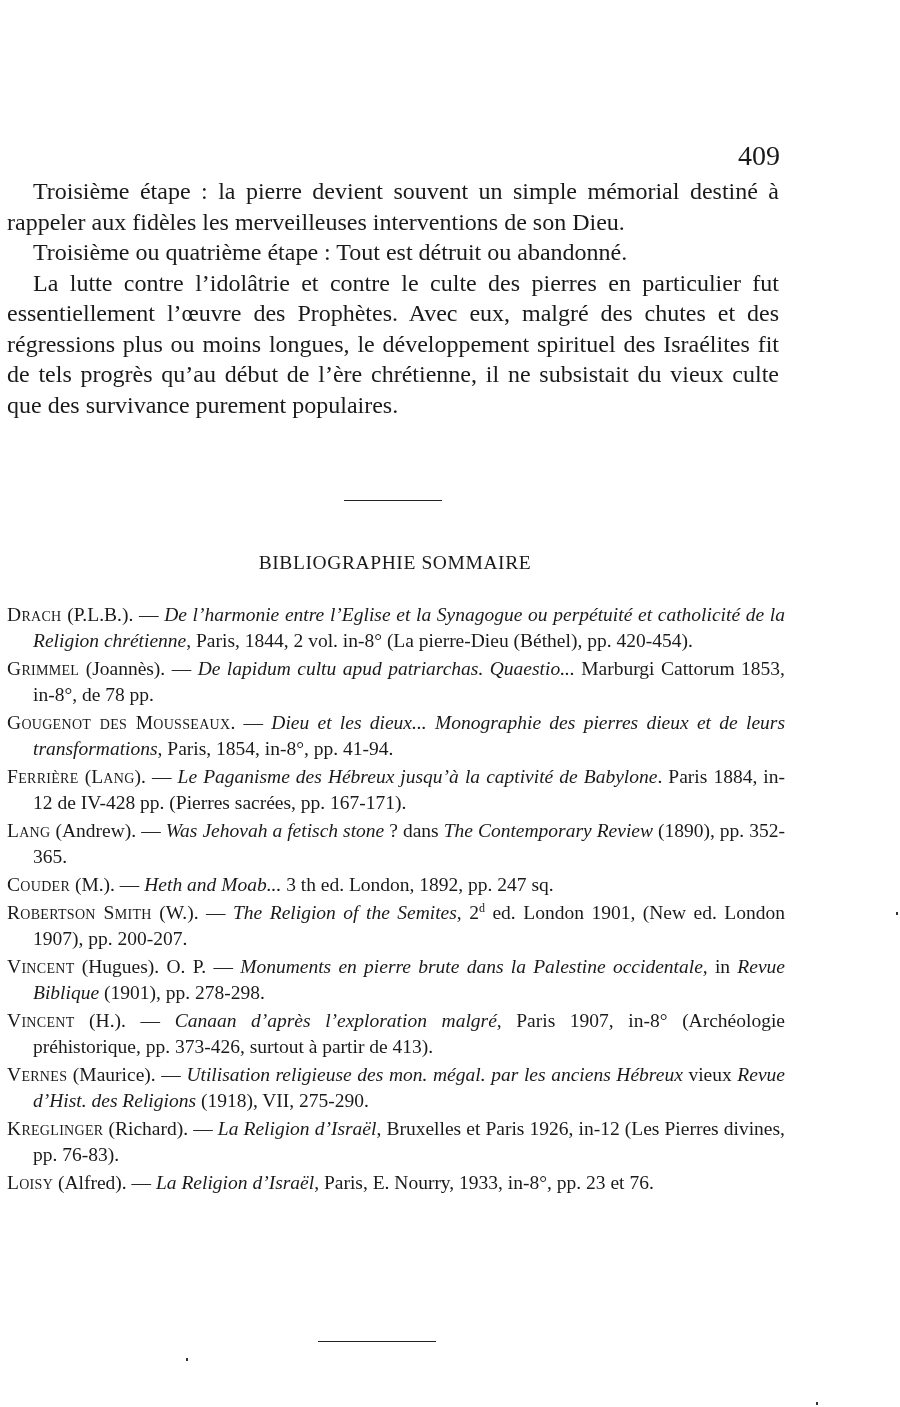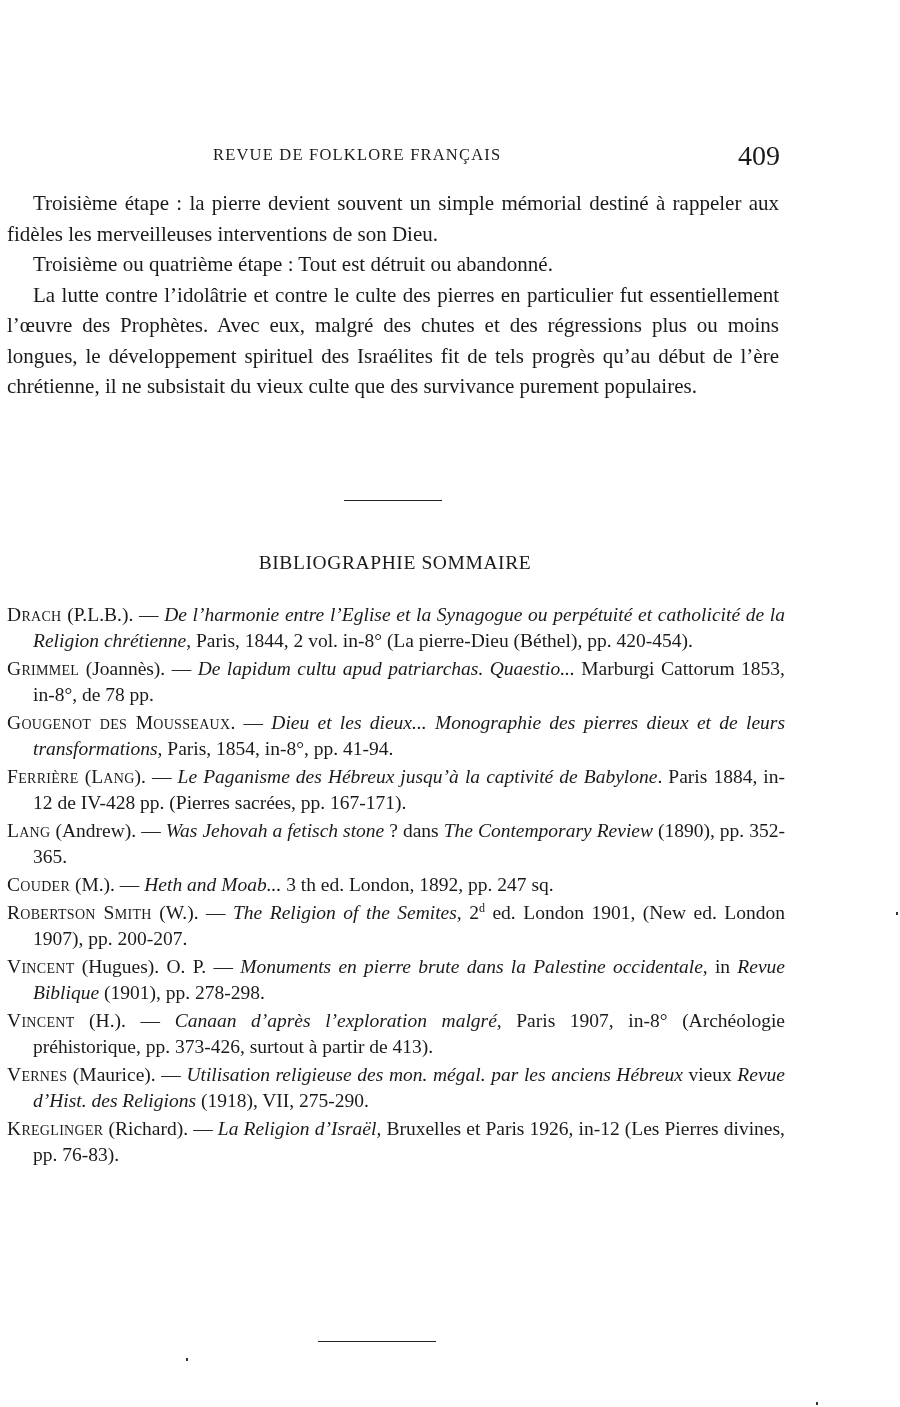--- a/index.html
+++ b/index.html
@@ -29,7 +29,6 @@
 <div class="page">
 
   <div class="running-head">
-    <span class="running-title">REVUE DE FOLKLORE FRANÇAIS</span>
     <span class="page-number">409</span>
   </div>
 

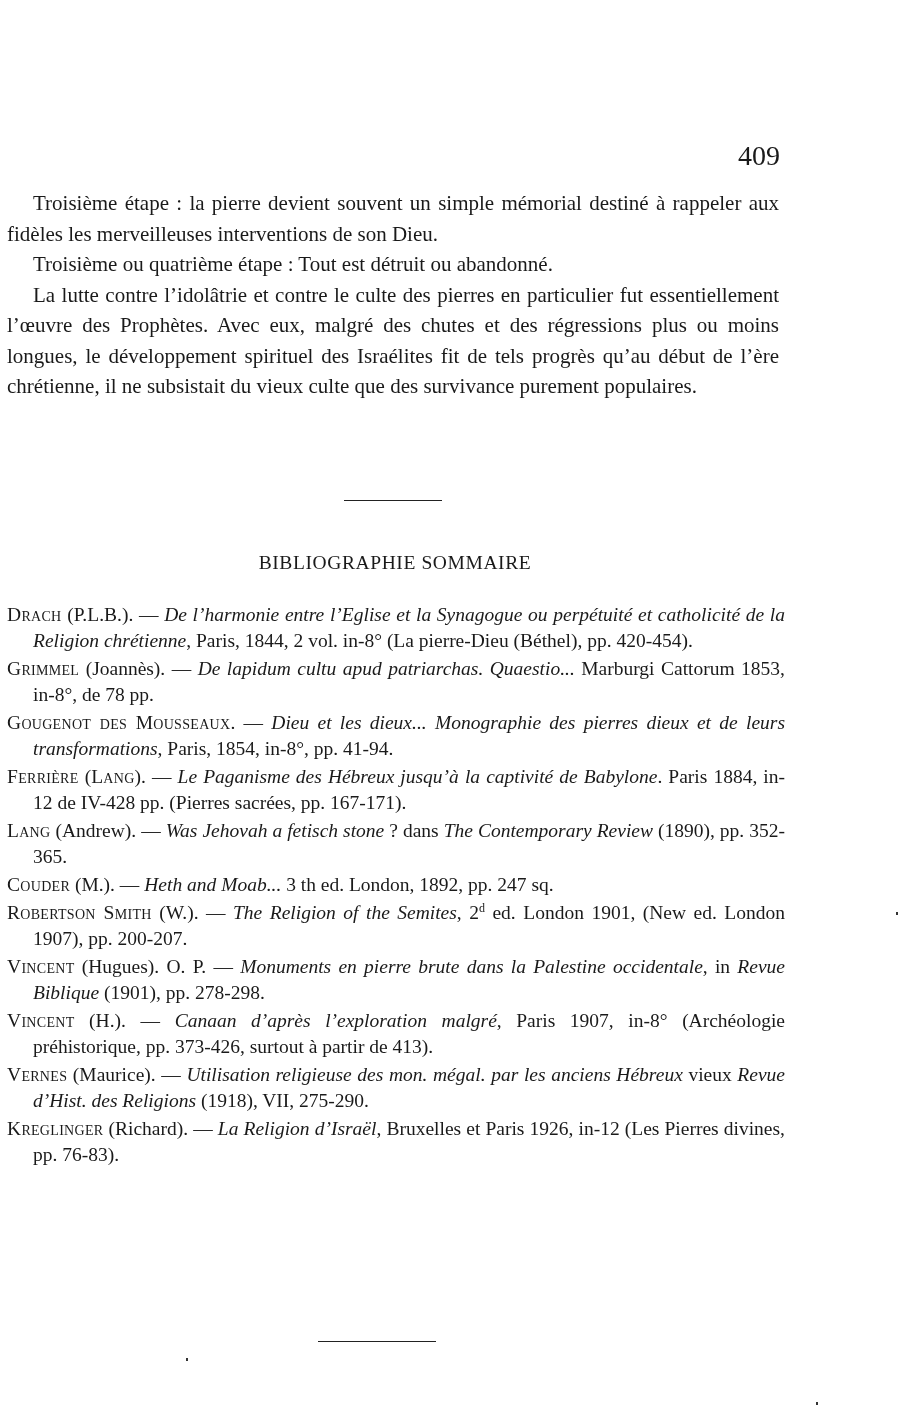--- a/index.html
+++ b/index.html
@@ -9,7 +9,7 @@
   .running-head { position: absolute; top: 140px; left: 0; width: 900px; height: 30px; }
   .running-title { position: absolute; left: 213px; top: 5px; font-size: 16.5px; letter-spacing: 1.2px; }
   .page-number { position: absolute; left: 738px; top: 0; font-size: 28px; font-family: Liberation Serif, serif; }
-  .body-text { position: absolute; left: 7px; top: 176px; width: 772px; font-size: 21px; line-height: 30.5px; margin-top: 12px; }
+  .body-text { position: absolute; left: 7px; top: 176px; width: 772px; font-size: 24px; line-height: 30.5px; }
   .para { margin: 0; text-align: justify; text-align-last: left; }
   .para.indent { text-indent: 26px; }
   .rule { position: absolute; height: 0; border-top: 1.6px solid #222; }

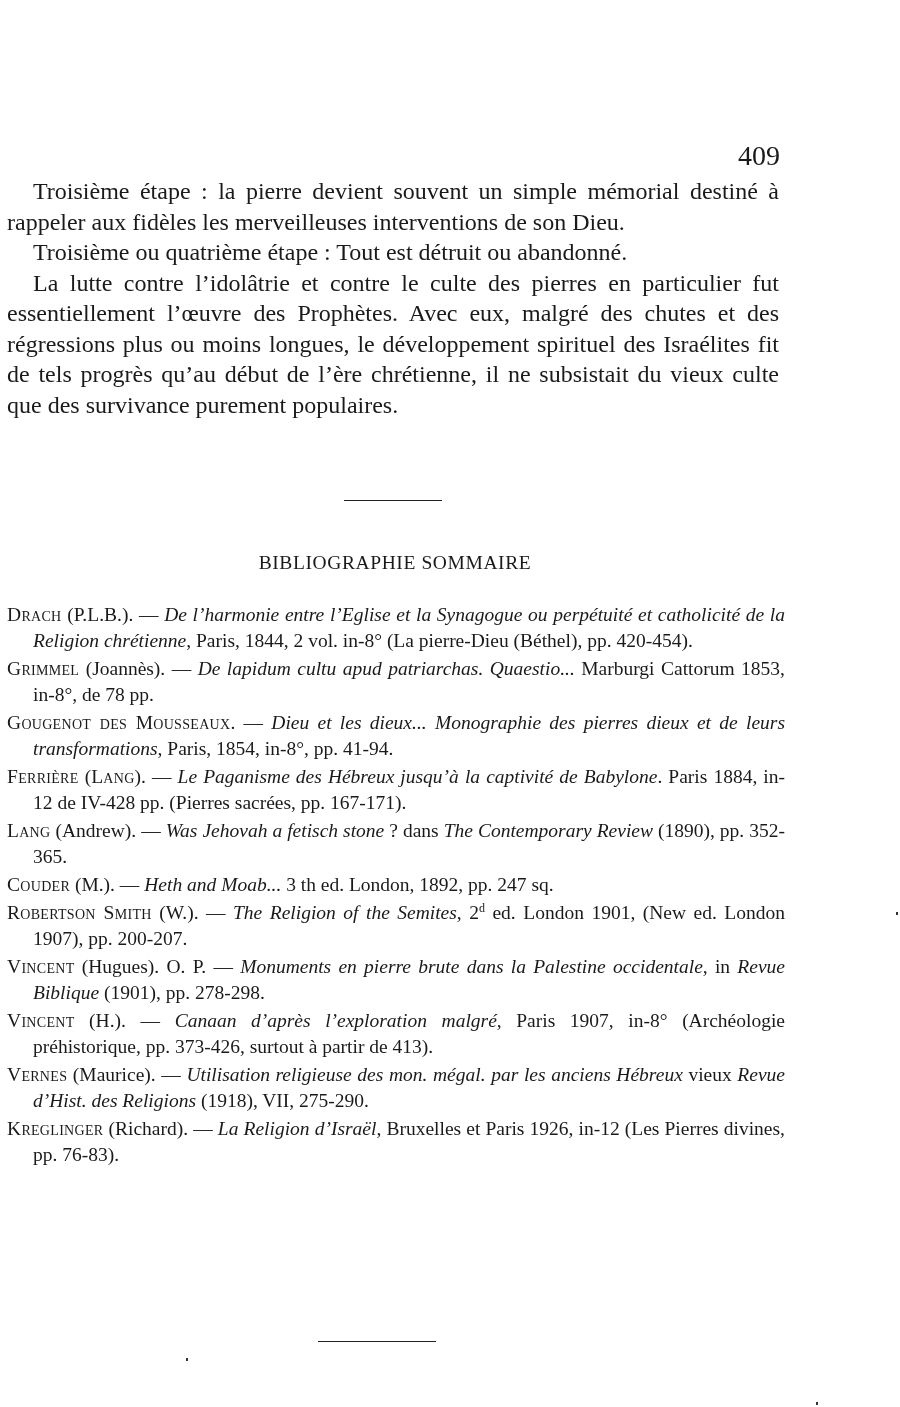--- a/index.html
+++ b/index.html
@@ -67,6 +67,7 @@
 
     <p class="entry"><span class="author">Kreglinger</span><span> (Richard). — </span><span class="title">La Religion d’Israël</span><span>, Bruxelles et Paris 1926, in-12 (Les Pierres divines, pp. 76-83).</span></p>
 
+    <p class="entry"><span class="author">Loisy</span><span> (Alfred). — </span><span class="title">La Religion d’Israël</span><span>, Paris, E. Nourry, 1933, in-8°, pp. 23 et 76.</span></p>
   </div>
 
   <div class="rule rule-2"></div>

